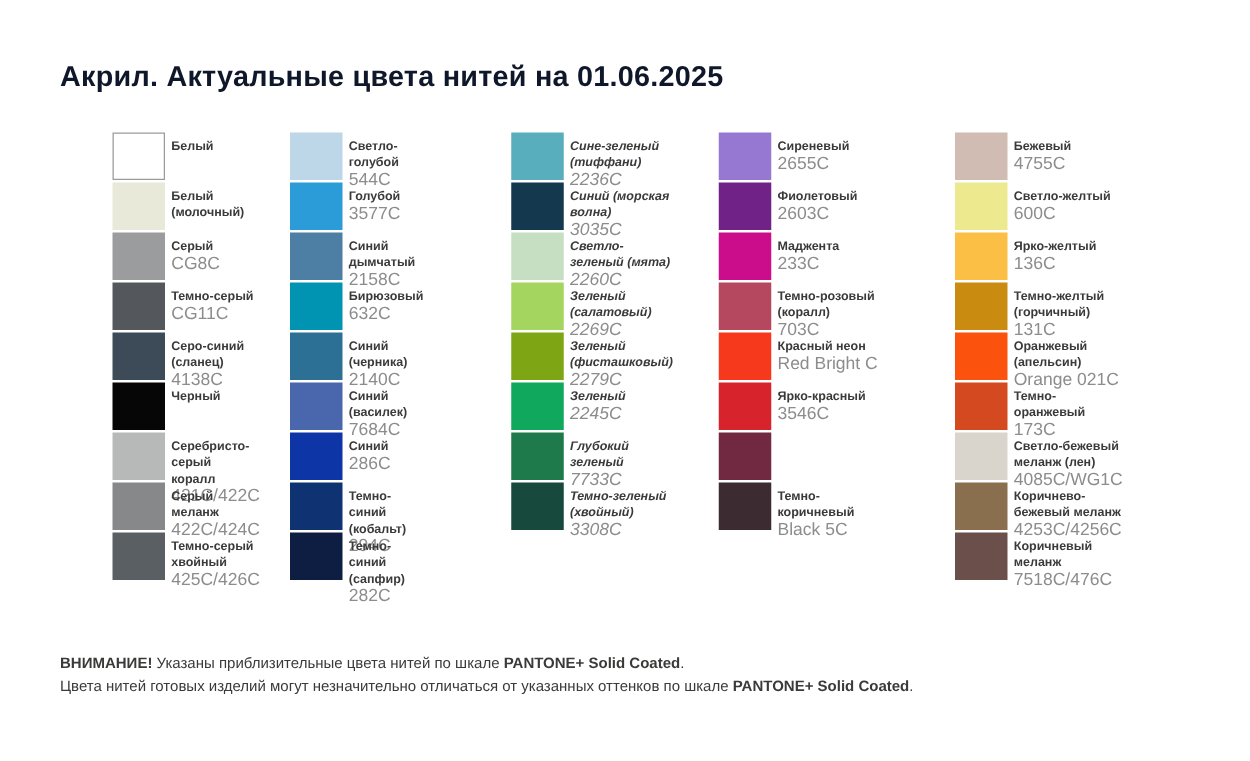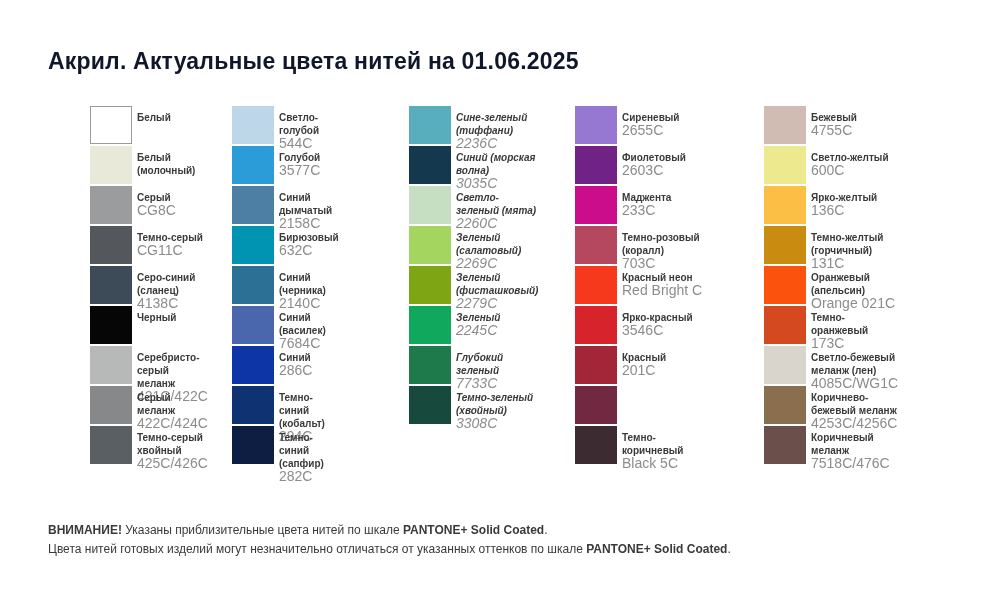--- a/index.html
+++ b/index.html
@@ -99,7 +99,7 @@
           <div class="swatch" style="background: rgb(183, 185, 184);"></div>
           <div class="label">
             <div class="name">Серебристо-серый
-меланж</div>
+коралл</div>
             <div class="code">421C/422C</div>
           </div>
         </div>

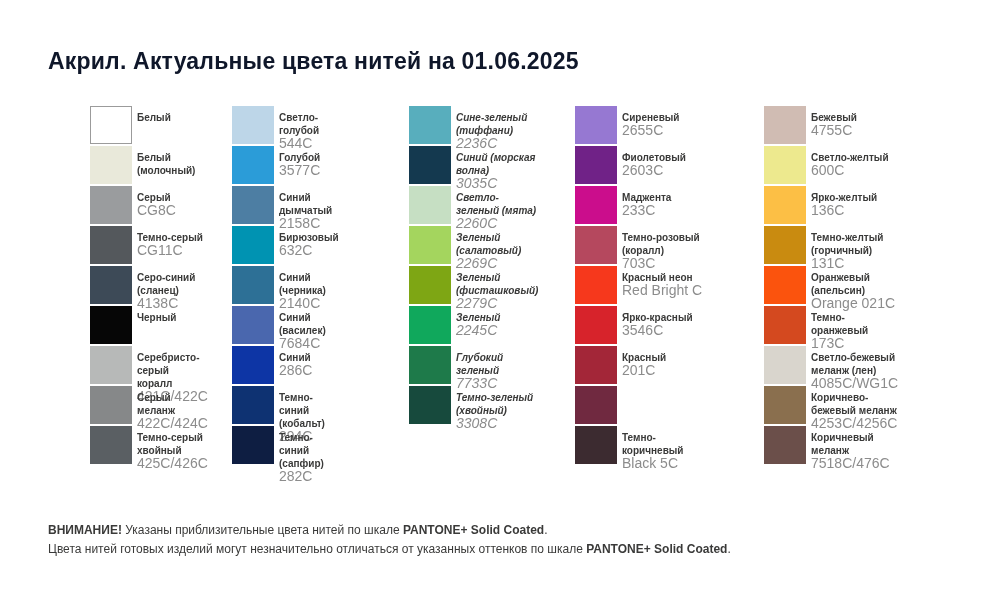--- a/index.html
+++ b/index.html
@@ -285,13 +285,6 @@
           </div>
         </div>
         <div class="row">
-          <div class="swatch" style="background: rgb(163, 38, 56);"></div>
-          <div class="label">
-            <div class="name">Красный</div>
-            <div class="code">201C</div>
-          </div>
-        </div>
-        <div class="row">
           <div class="swatch" style="background: rgb(112, 41, 64);"></div>
         </div>
         <div class="row">

